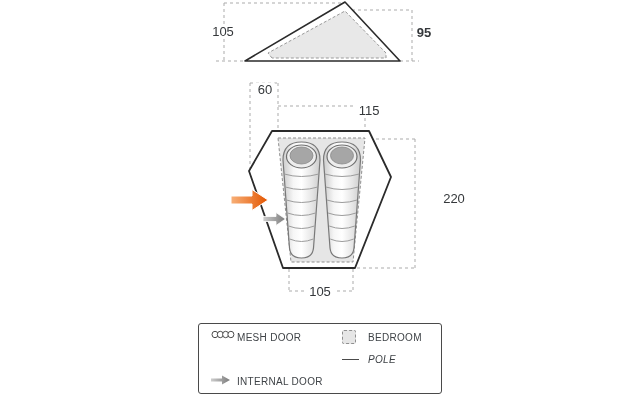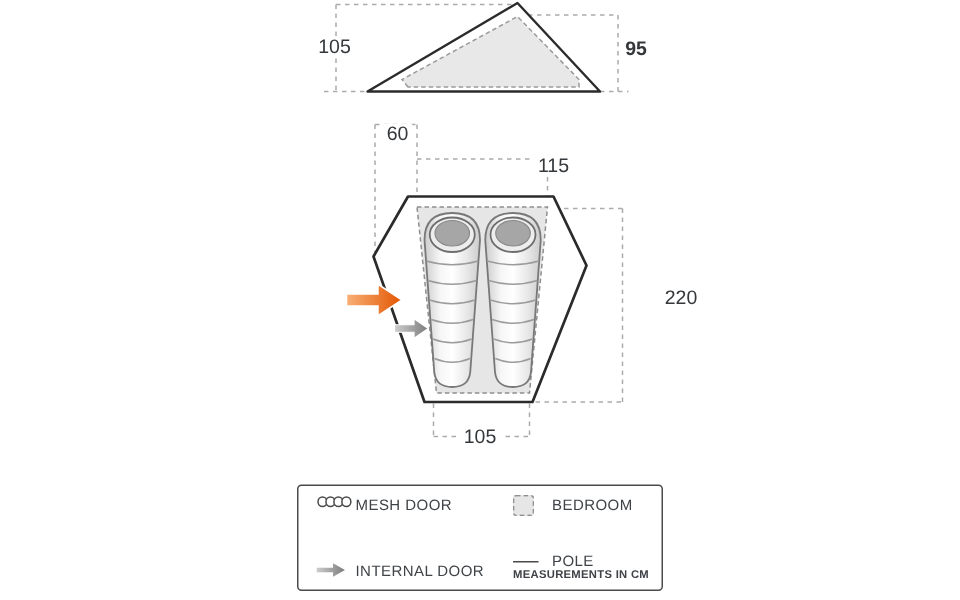--- a/index.html
+++ b/index.html
@@ -142,7 +142,7 @@
         </span>
       <span class="legend-label">BEDROOM</span>
     </div>
-    <div class="legend-row" style="left:143px;top:43px;">
+    <div class="legend-row" style="left:143px;top:28px;font-style:italic;">
       <span class="legend-icon">
           <span class="pole-line"></span>
         </span>

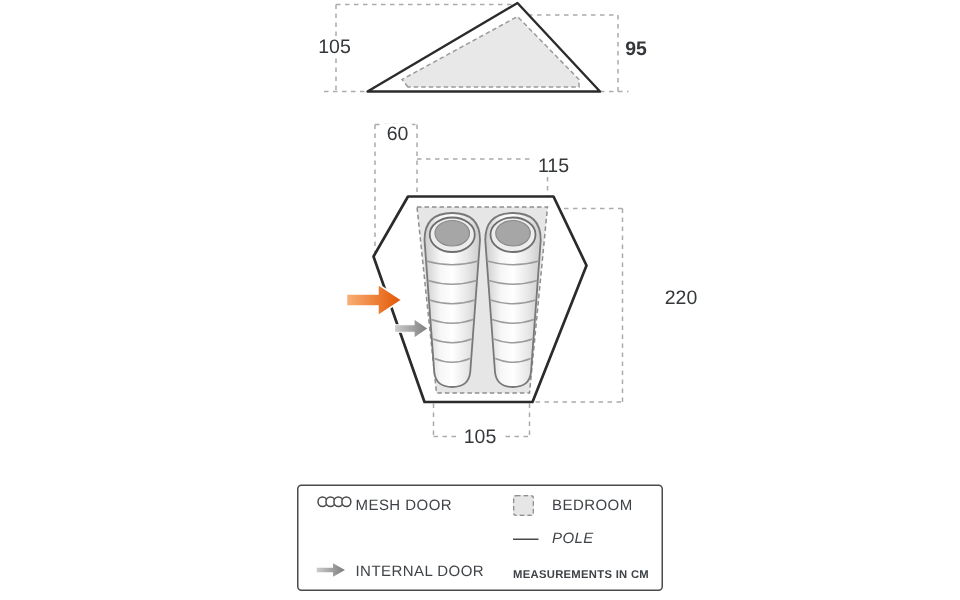--- a/index.html
+++ b/index.html
@@ -148,9 +148,6 @@
         </span>
       <span class="legend-label">POLE</span>
     </div>
-    <div class="legend-row" style="left:143px;top:51px;">
-      <span class="legend-note">MEASUREMENTS IN CM</span>
-    </div>
   </div>
 
 </div>

